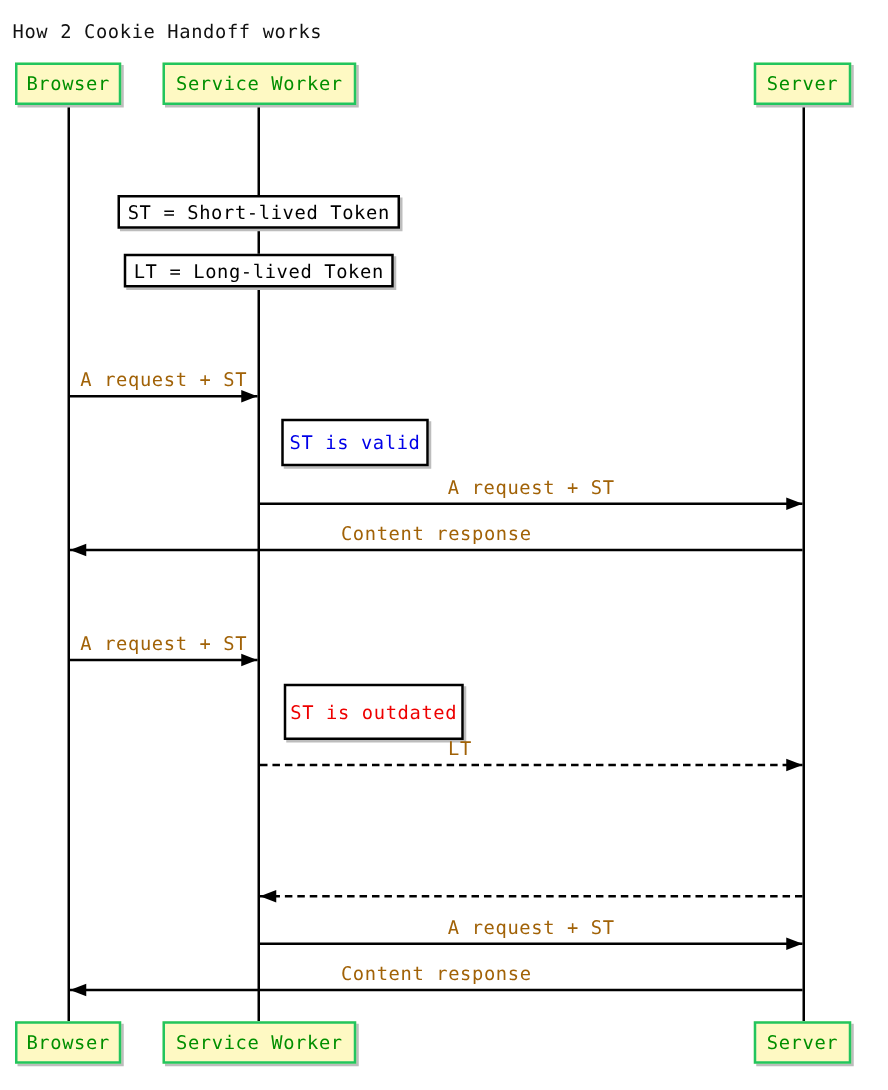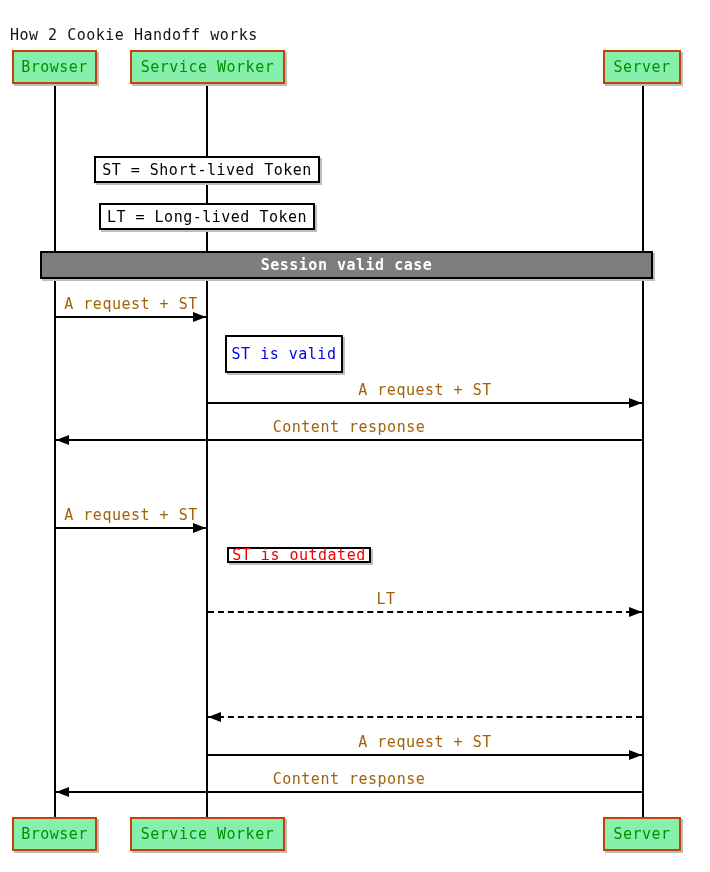--- a/index.html
+++ b/index.html
@@ -12,7 +12,7 @@
     overflow:hidden;
   }
   .title{
-    position:absolute;left:10px;top:26px;
+    position:absolute;left:10px;top:16px;
     font-size:15px;letter-spacing:.5px;line-height:18px;color:#111;
   }
   .lifeline{

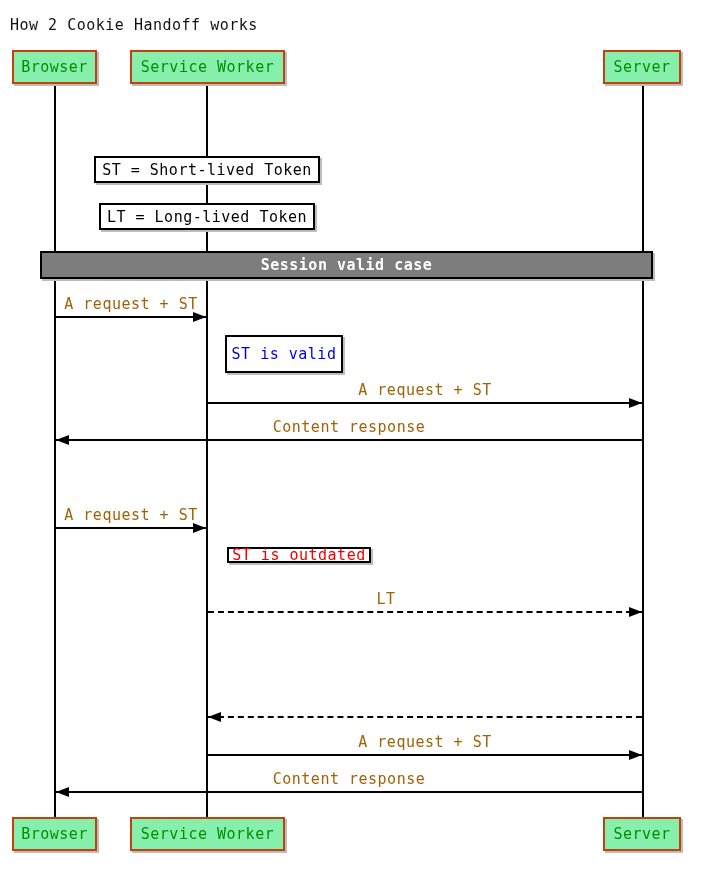--- a/index.html
+++ b/index.html
@@ -21,7 +21,7 @@
   }
   .participant{
     position:absolute;height:34px;box-sizing:border-box;
-    border:2px solid #c2410c;background:#86efac;
+    border:2px solid #22c55e;background:#fef9c3;
     box-shadow:2px 2px 0 #bdbdbd;
     display:flex;align-items:center;justify-content:center;
     font-size:15px;letter-spacing:.5px;

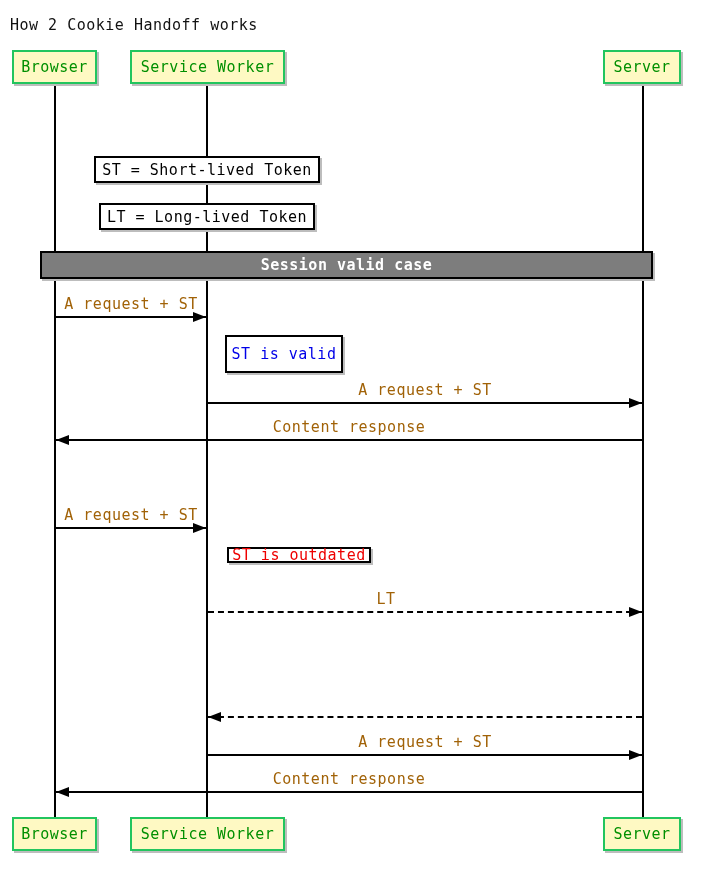--- a/index.html
+++ b/index.html
@@ -76,7 +76,6 @@
   <div class="note" style="left:99px;top:203px;width:216px;height:27px">LT = Long-lived Token</div>
   <div class="note" style="left:94px;top:156px;width:226px;height:27px">ST = Short-lived Token</div>
 
-  <div class="bar" style="top:251px">Session valid case</div>
 
   <div class="msg-label" style="left:56px;top:294px;width:150px">A request + ST</div>
   <div class="msg-line" style="left:56px;top:316px;width:150px"></div>

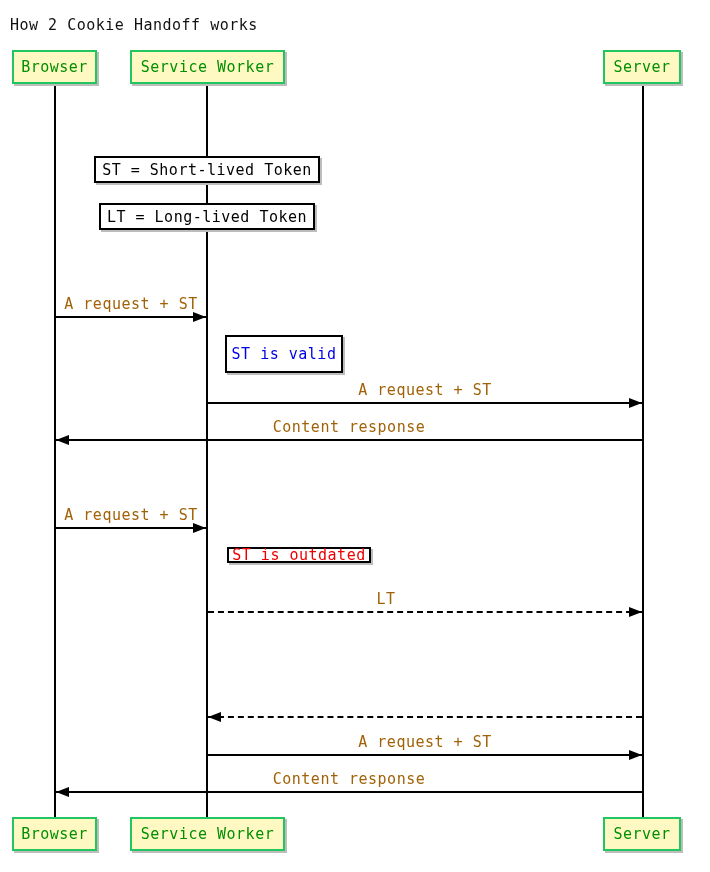--- a/index.html
+++ b/index.html
@@ -96,7 +96,7 @@
   <div class="msg-line" style="left:56px;top:527px;width:150px"></div>
   <div class="arrowhead right" style="left:193px;top:523px"></div>
 
-  <div class="note red" style="left:227px;top:547px;width:144px;height:16px">ST is outdated</div>
+  <div class="note red" style="left:227px;top:547px;width:144px;height:45px">ST is outdated</div>
 
   <div class="msg-label" style="left:208px;top:589px;width:356px">LT</div>
   <div class="msg-line dashed" style="left:208px;top:611px;width:434px"></div>

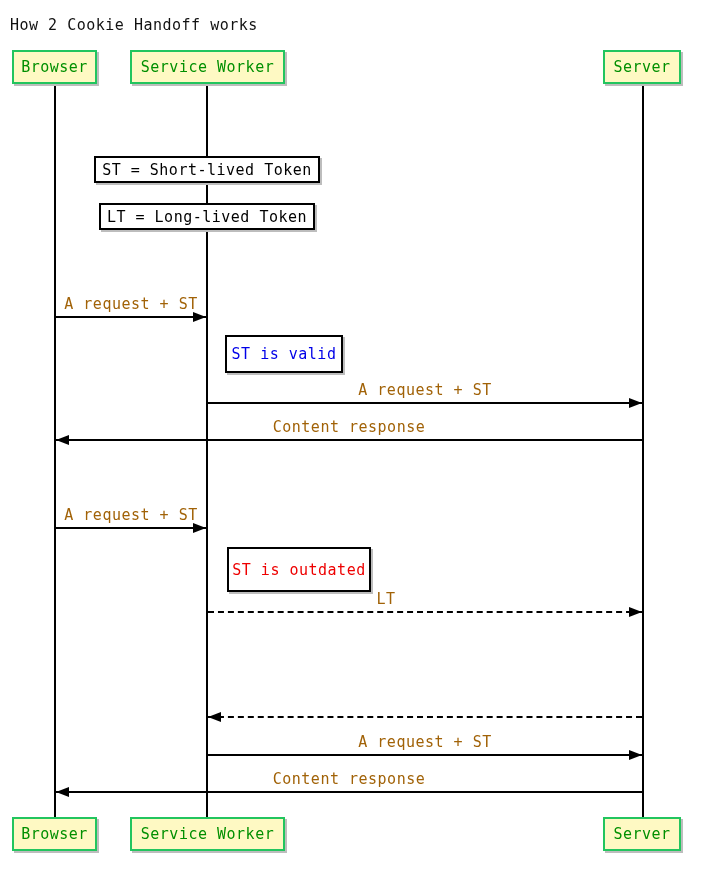--- a/index.html
+++ b/index.html
@@ -98,7 +98,7 @@
 
   <div class="note red" style="left:227px;top:547px;width:144px;height:45px">ST is outdated</div>
 
-  <div class="msg-label" style="left:208px;top:589px;width:356px">LT</div>
+  <div class="msg-label" style="left:190px;top:589px;width:356px">LT</div>
   <div class="msg-line dashed" style="left:208px;top:611px;width:434px"></div>
   <div class="arrowhead right" style="left:629px;top:607px"></div>
 

